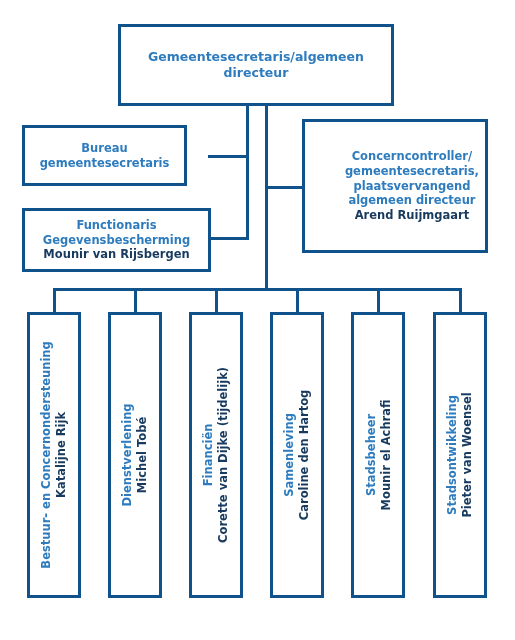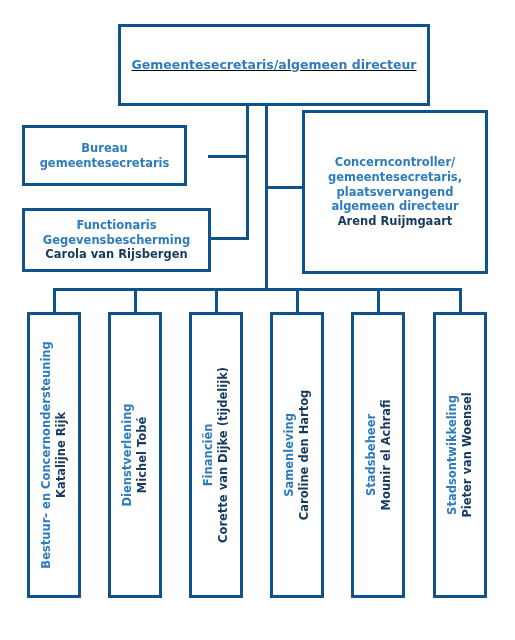--- a/index.html
+++ b/index.html
@@ -83,7 +83,7 @@
 
 <div id="chart">
 
-  <div class="box box-top" style="left:118px; top:24px; width:312px; height:82px;text-decoration:underline;">
+  <div class="box box-top" style="left:118px; top:24px; width:276px; height:82px;">
     <div class="box-inner">
       <span class="role">Gemeentesecretaris/algemeen directeur</span>
     </div>

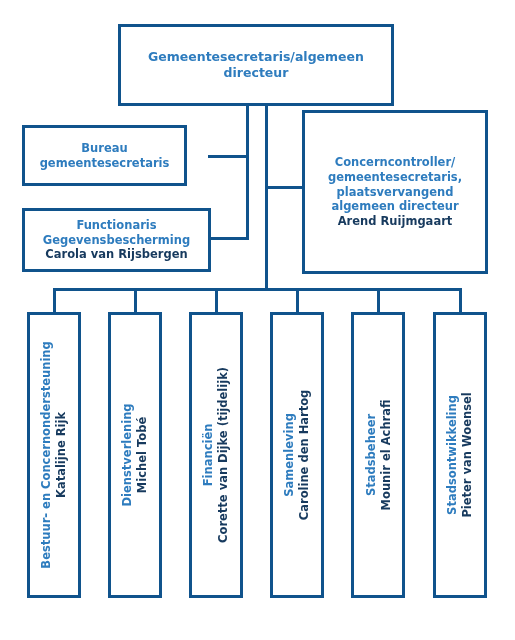--- a/index.html
+++ b/index.html
@@ -111,7 +111,7 @@
   </div>
 
   <div class="line line-h" style="left:265px; top:186px; width:40px;"></div>
-  <div class="box box-right" style="left:302px; top:110px; width:186px; height:164px;">
+  <div class="box box-right" style="left:302px; top:119px; width:186px; height:134px;justify-content:flex-end;">
     <div class="box-inner">
       <span class="role">Concerncontroller/</span>
       <span class="role">gemeentesecretaris,</span>

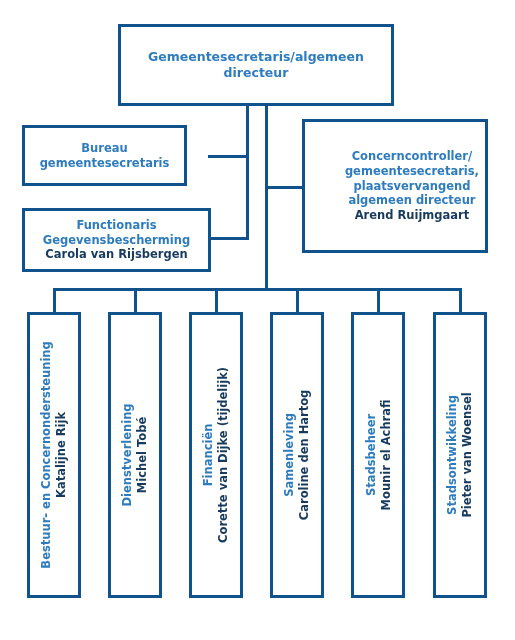--- a/index.html
+++ b/index.html
@@ -106,7 +106,7 @@
     <div class="box-inner">
       <span class="role">Functionaris</span>
       <span class="role">Gegevensbescherming</span>
-      <span class="person">Carola van Rijsbergen</span>
+      <span class="person">Mounir van Rijsbergen</span>
     </div>
   </div>
 

